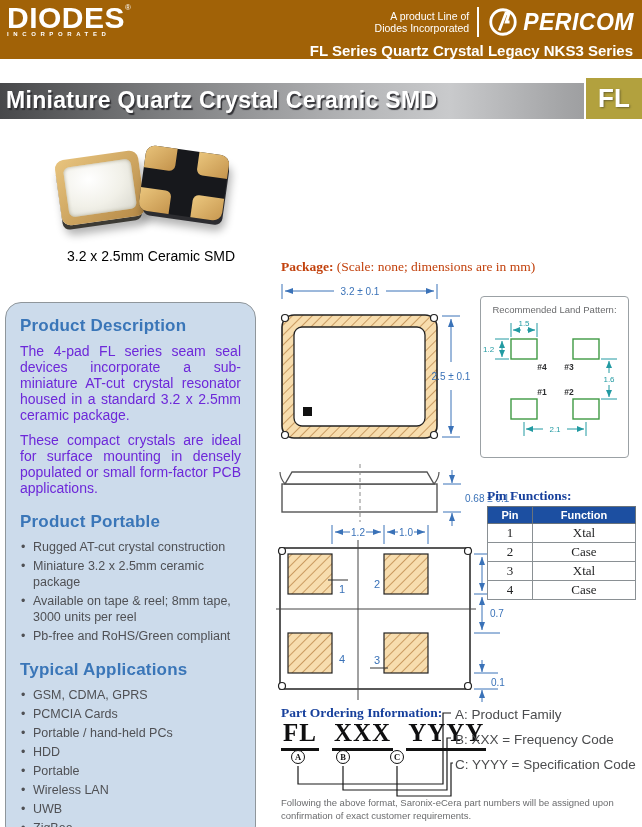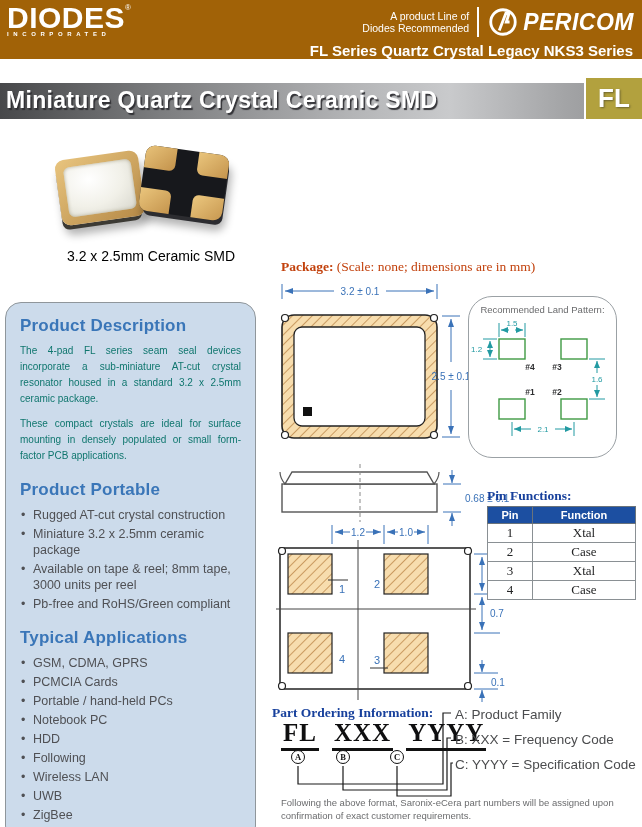--- a/index.html
+++ b/index.html
@@ -110,7 +110,7 @@
     <div class="hdr-right-top">
       <div class="prodline">
         <div>A product Line of</div>
-        <div>Diodes Recommended</div>
+        <div>Diodes Incorporated</div>
       </div>
       <div class="hdr-divider"></div>
       <div class="pericom">

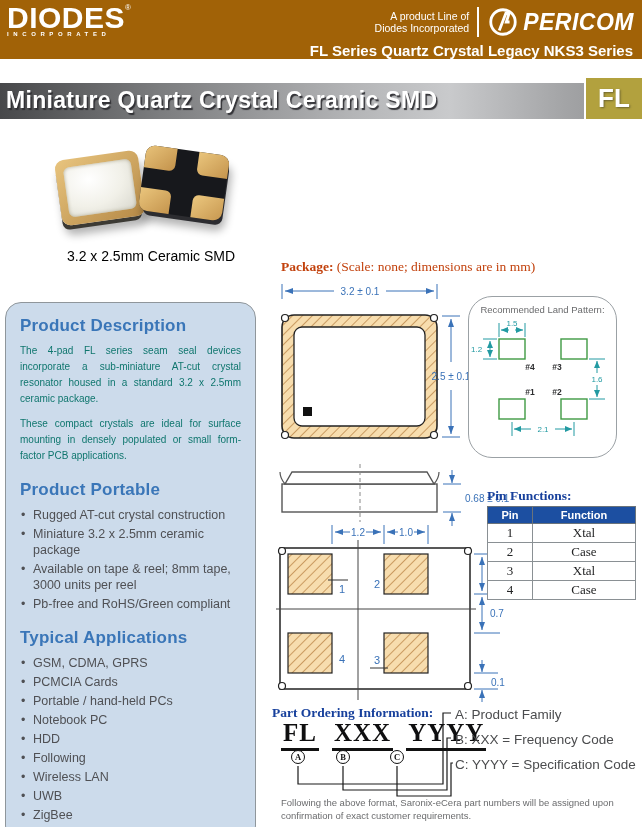--- a/index.html
+++ b/index.html
@@ -66,8 +66,8 @@
   .padnum { font-family:"Liberation Sans", sans-serif; font-size:11px; fill:#3a72b8; }
 
   
-  .land-box { position:absolute; left:468px; top:296px; width:149px; height:162px; background:#fff;
-    border:1.5px solid #9ba1a5; border-radius:24px; }
+  .land-box { position:absolute; left:480px; top:296px; width:149px; height:162px; background:#fff;
+    border:1.5px solid #9ba1a5; border-radius:4px; }
   .land-title { text-align:center; font-size:9.5px; color:#6a6b6d; padding-top:7px; }
   .lp-dim { font-family:"Liberation Sans", sans-serif; font-size:8px; fill:#229aa2; }
   .lp-lab { font-family:"Liberation Sans", sans-serif; font-size:8.5px; font-weight:bold; fill:#2e2f31; }

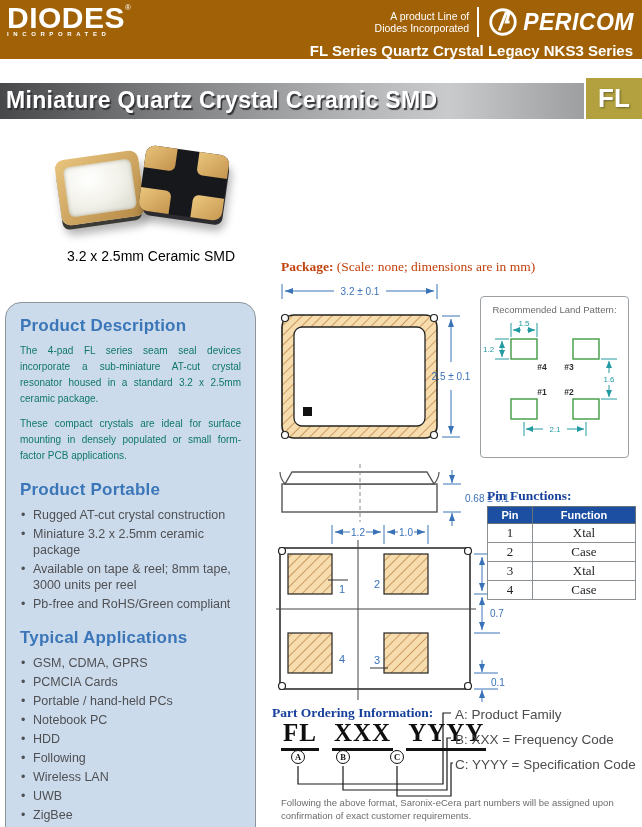--- a/index.html
+++ b/index.html
@@ -50,7 +50,7 @@
   .sidebar { position:absolute; left:5px; top:302px; width:251px; height:540px; background:#ccdbeb;
     border:1px solid #8f969b; border-radius:16px; padding:13px 14px; }
   .sb-title { font-size:17px; font-weight:800; color:#3a76b8; margin-bottom:7px; letter-spacing:0.2px; }
-  .sb-para { font-size:10px; line-height:16px; color:#0f766e; text-align:justify; margin-bottom:9px; }
+  .sb-para { font-size:14px; line-height:16px; color:#6d28d9; text-align:justify; margin-bottom:9px; }
   .sb-section { margin-top:16px; }
   .sb-list { list-style:none; }
   .sb-list li { position:relative; padding-left:13px; font-size:12.5px; line-height:16px;

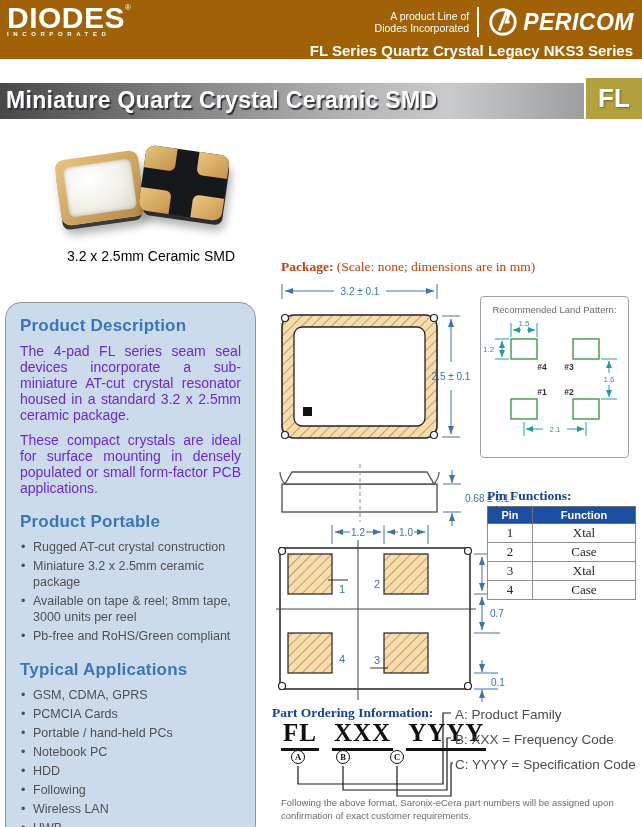--- a/index.html
+++ b/index.html
@@ -83,7 +83,7 @@
   .pin-table .c1 { width:45px;margin-left:42px; }
 
   
-  .ord-heading { position:absolute; left:272px; top:705px; font-family:"Liberation Serif", serif;
+  .ord-heading { position:absolute; left:281px; top:705px; font-family:"Liberation Serif", serif;
     font-size:13.5px; font-weight:bold; color:#17409c; z-index:3; }
   .ord-code { position:absolute; left:281px; top:719px; z-index:3; }
   .ord-code span { display:inline-block; font-family:"Liberation Serif", serif; font-size:25px;

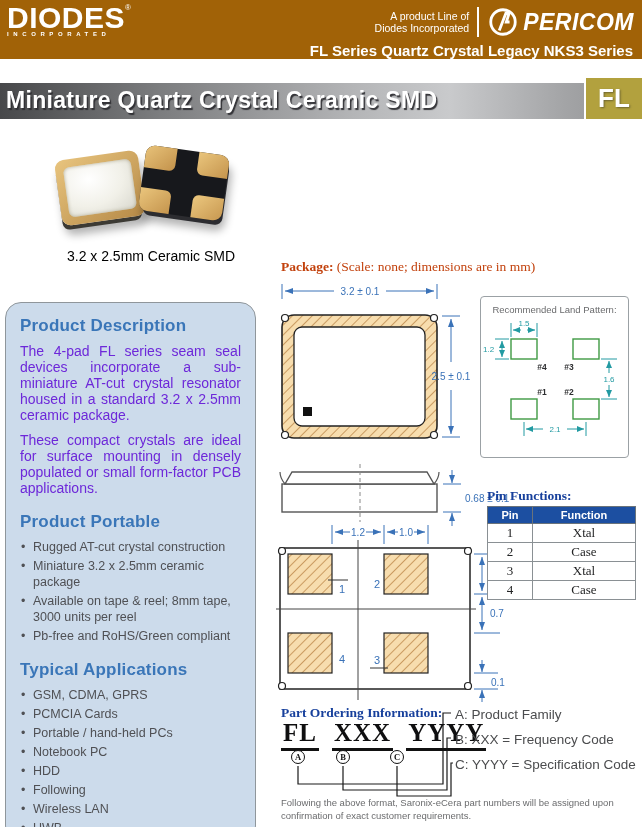--- a/index.html
+++ b/index.html
@@ -166,7 +166,6 @@
         <li>GSM, CDMA, GPRS</li>
         <li>PCMCIA Cards</li>
         <li>Portable / hand-held PCs</li>
-        <li>Notebook PC</li>
         <li>HDD</li>
         <li>Following</li>
         <li>Wireless LAN</li>

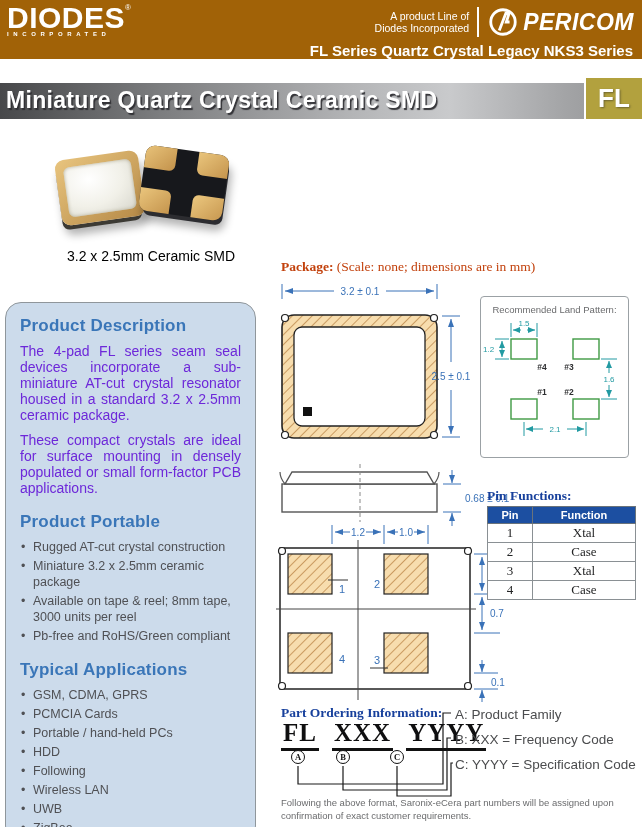--- a/index.html
+++ b/index.html
@@ -167,7 +167,7 @@
         <li>PCMCIA Cards</li>
         <li>Portable / hand-held PCs</li>
         <li>HDD</li>
-        <li>Following</li>
+        <li>Portable</li>
         <li>Wireless LAN</li>
         <li>UWB</li>
         <li>ZigBee</li>

